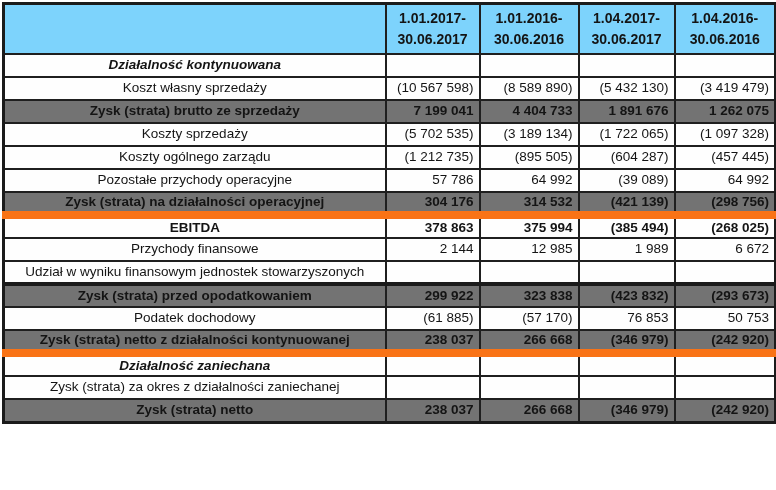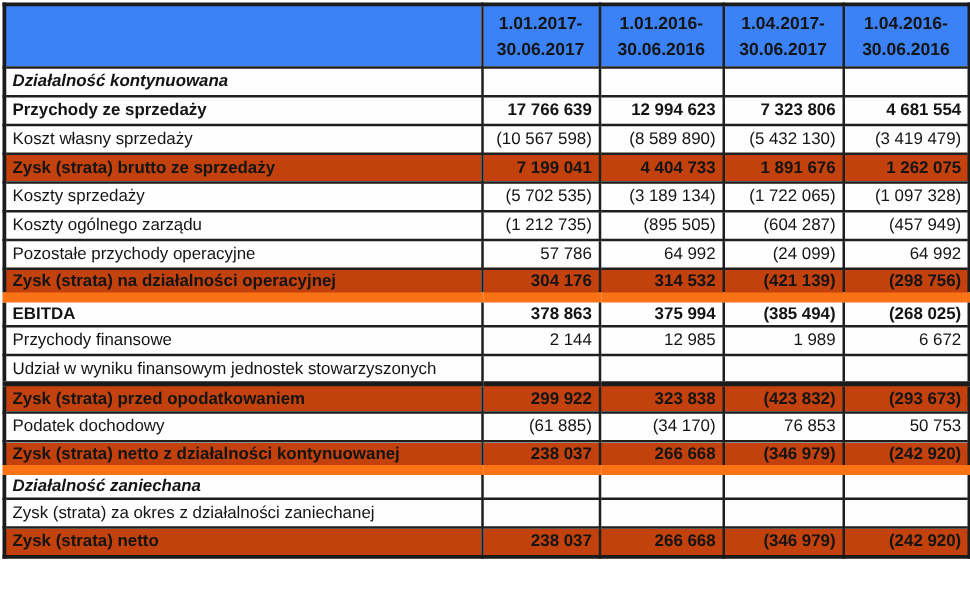--- a/index.html
+++ b/index.html
@@ -32,7 +32,7 @@
   }
   thead th{
     height:48px;
-    background:#3b82f6;
+    background:#7dd3fc;
     font-weight:bold;
     text-align:center;
     vertical-align:middle;

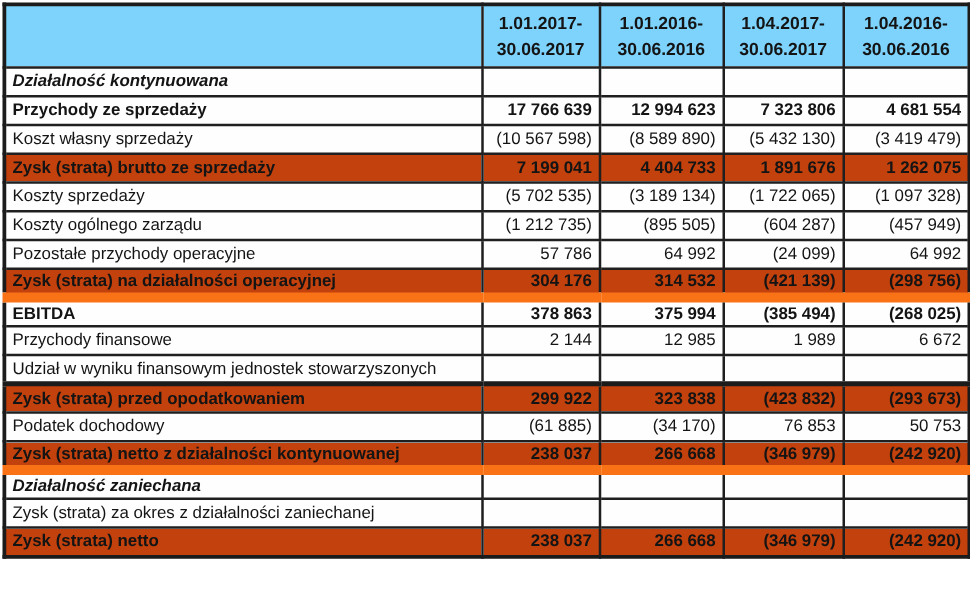--- a/index.html
+++ b/index.html
@@ -40,7 +40,7 @@
   }
   thead th .hline{display:block;line-height:21px;}
   tbody tr{height:23px;}
-  td.lbl{text-align:left;}
+  td.lbl{text-align:center;}
   td.num{text-align:right;font-variant-numeric:tabular-nums;}
   tr.b td{font-weight:bold;}
   tr.section td.lbl{font-weight:bold;font-style:italic;}

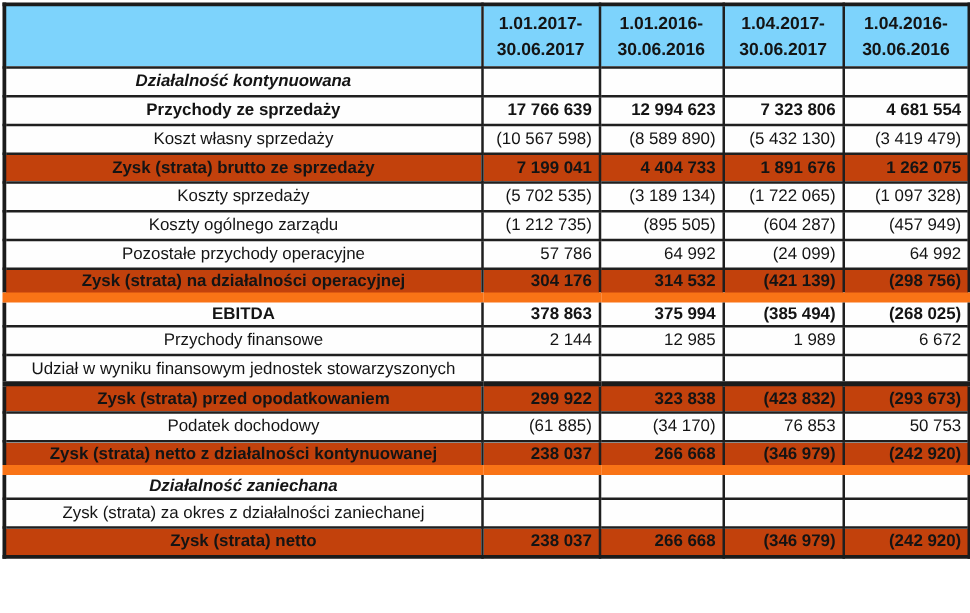--- a/index.html
+++ b/index.html
@@ -87,13 +87,6 @@
       <td class="num"></td>
       <td class="num"></td>
       <td class="num"></td>
-    </tr>
-    <tr class="b">
-      <td class="lbl">Przychody ze sprzedaży</td>
-      <td class="num">17 766 639</td>
-      <td class="num">12 994 623</td>
-      <td class="num">7 323 806</td>
-      <td class="num">4 681 554</td>
     </tr>
     <tr>
       <td class="lbl">Koszt własny sprzedaży</td>

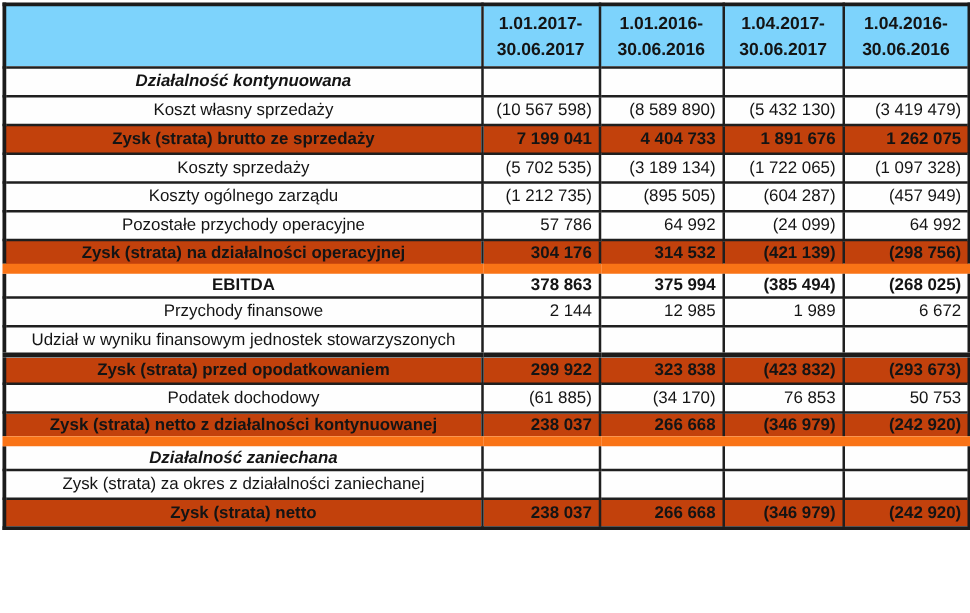--- a/index.html
+++ b/index.html
@@ -44,7 +44,7 @@
   td.num{text-align:right;font-variant-numeric:tabular-nums;}
   tr.b td{font-weight:bold;}
   tr.section td.lbl{font-weight:bold;font-style:italic;}
-  tr.shaded td{background:#c2410c;}
+  tr.shaded td{background:#737373;}
   tr.tt td{border-top:4px solid #1b1b1b;}
   tr.tb td{border-bottom:8px solid #f97316;}
 </style>

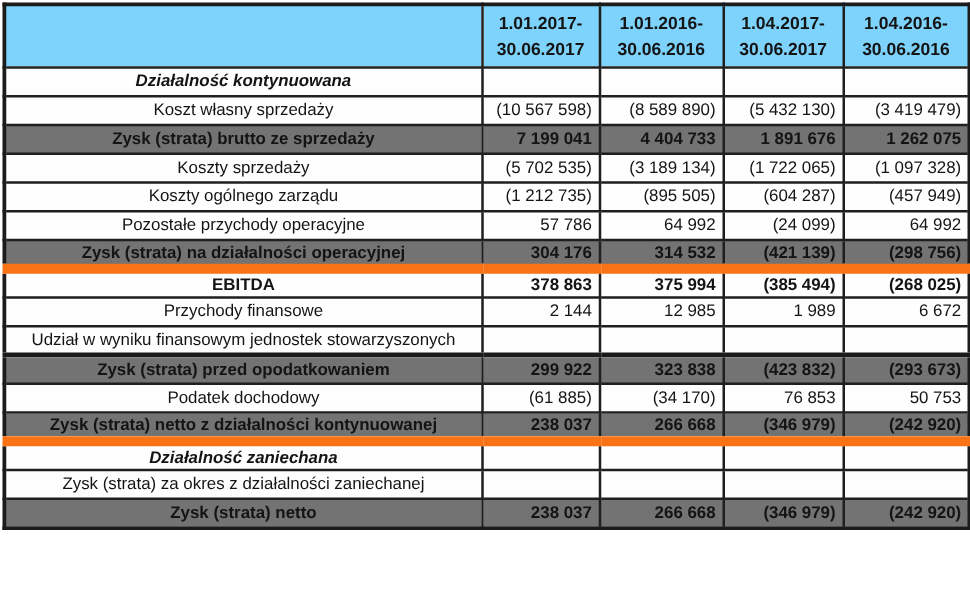--- a/index.html
+++ b/index.html
@@ -114,7 +114,7 @@
       <td class="num">(1 212 735)</td>
       <td class="num">(895 505)</td>
       <td class="num">(604 287)</td>
-      <td class="num">(457 949)</td>
+      <td class="num">(457 445)</td>
     </tr>
     <tr>
       <td class="lbl">Pozostałe przychody operacyjne</td>

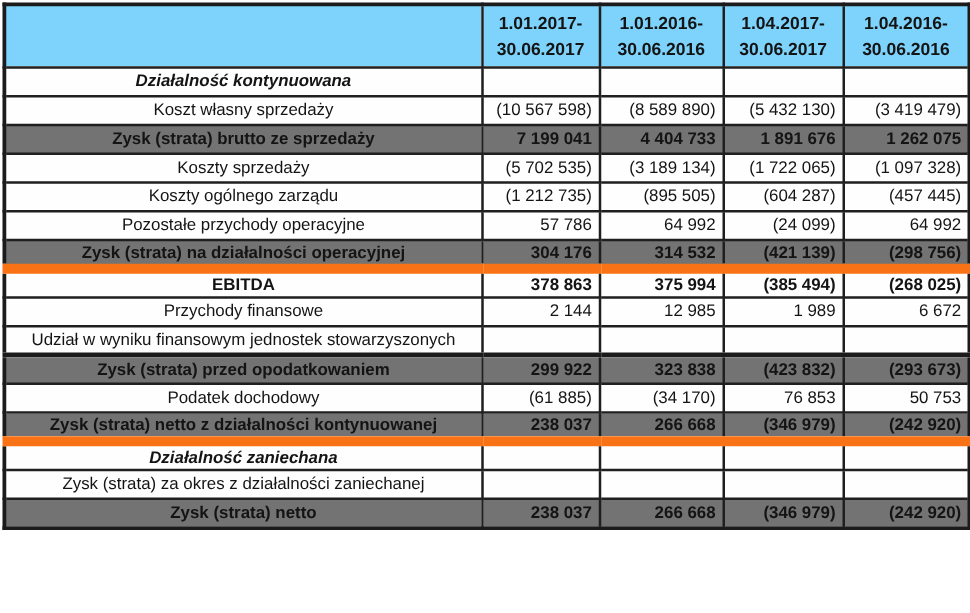--- a/index.html
+++ b/index.html
@@ -120,7 +120,7 @@
       <td class="lbl">Pozostałe przychody operacyjne</td>
       <td class="num">57 786</td>
       <td class="num">64 992</td>
-      <td class="num">(24 099)</td>
+      <td class="num">(39 089)</td>
       <td class="num">64 992</td>
     </tr>
     <tr class="b shaded tb">

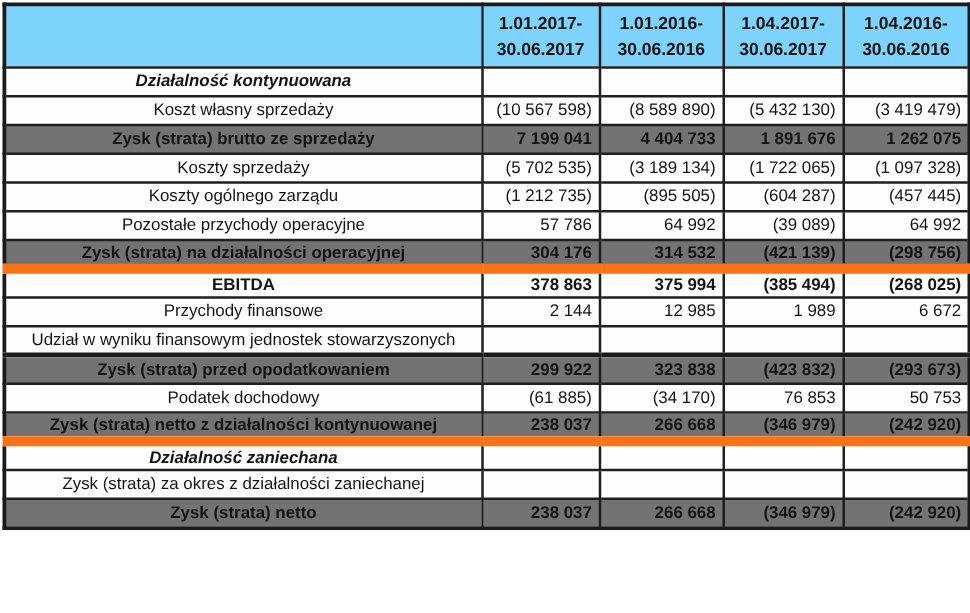--- a/index.html
+++ b/index.html
@@ -161,7 +161,7 @@
     <tr>
       <td class="lbl">Podatek dochodowy</td>
       <td class="num">(61 885)</td>
-      <td class="num">(34 170)</td>
+      <td class="num">(57 170)</td>
       <td class="num">76 853</td>
       <td class="num">50 753</td>
     </tr>

